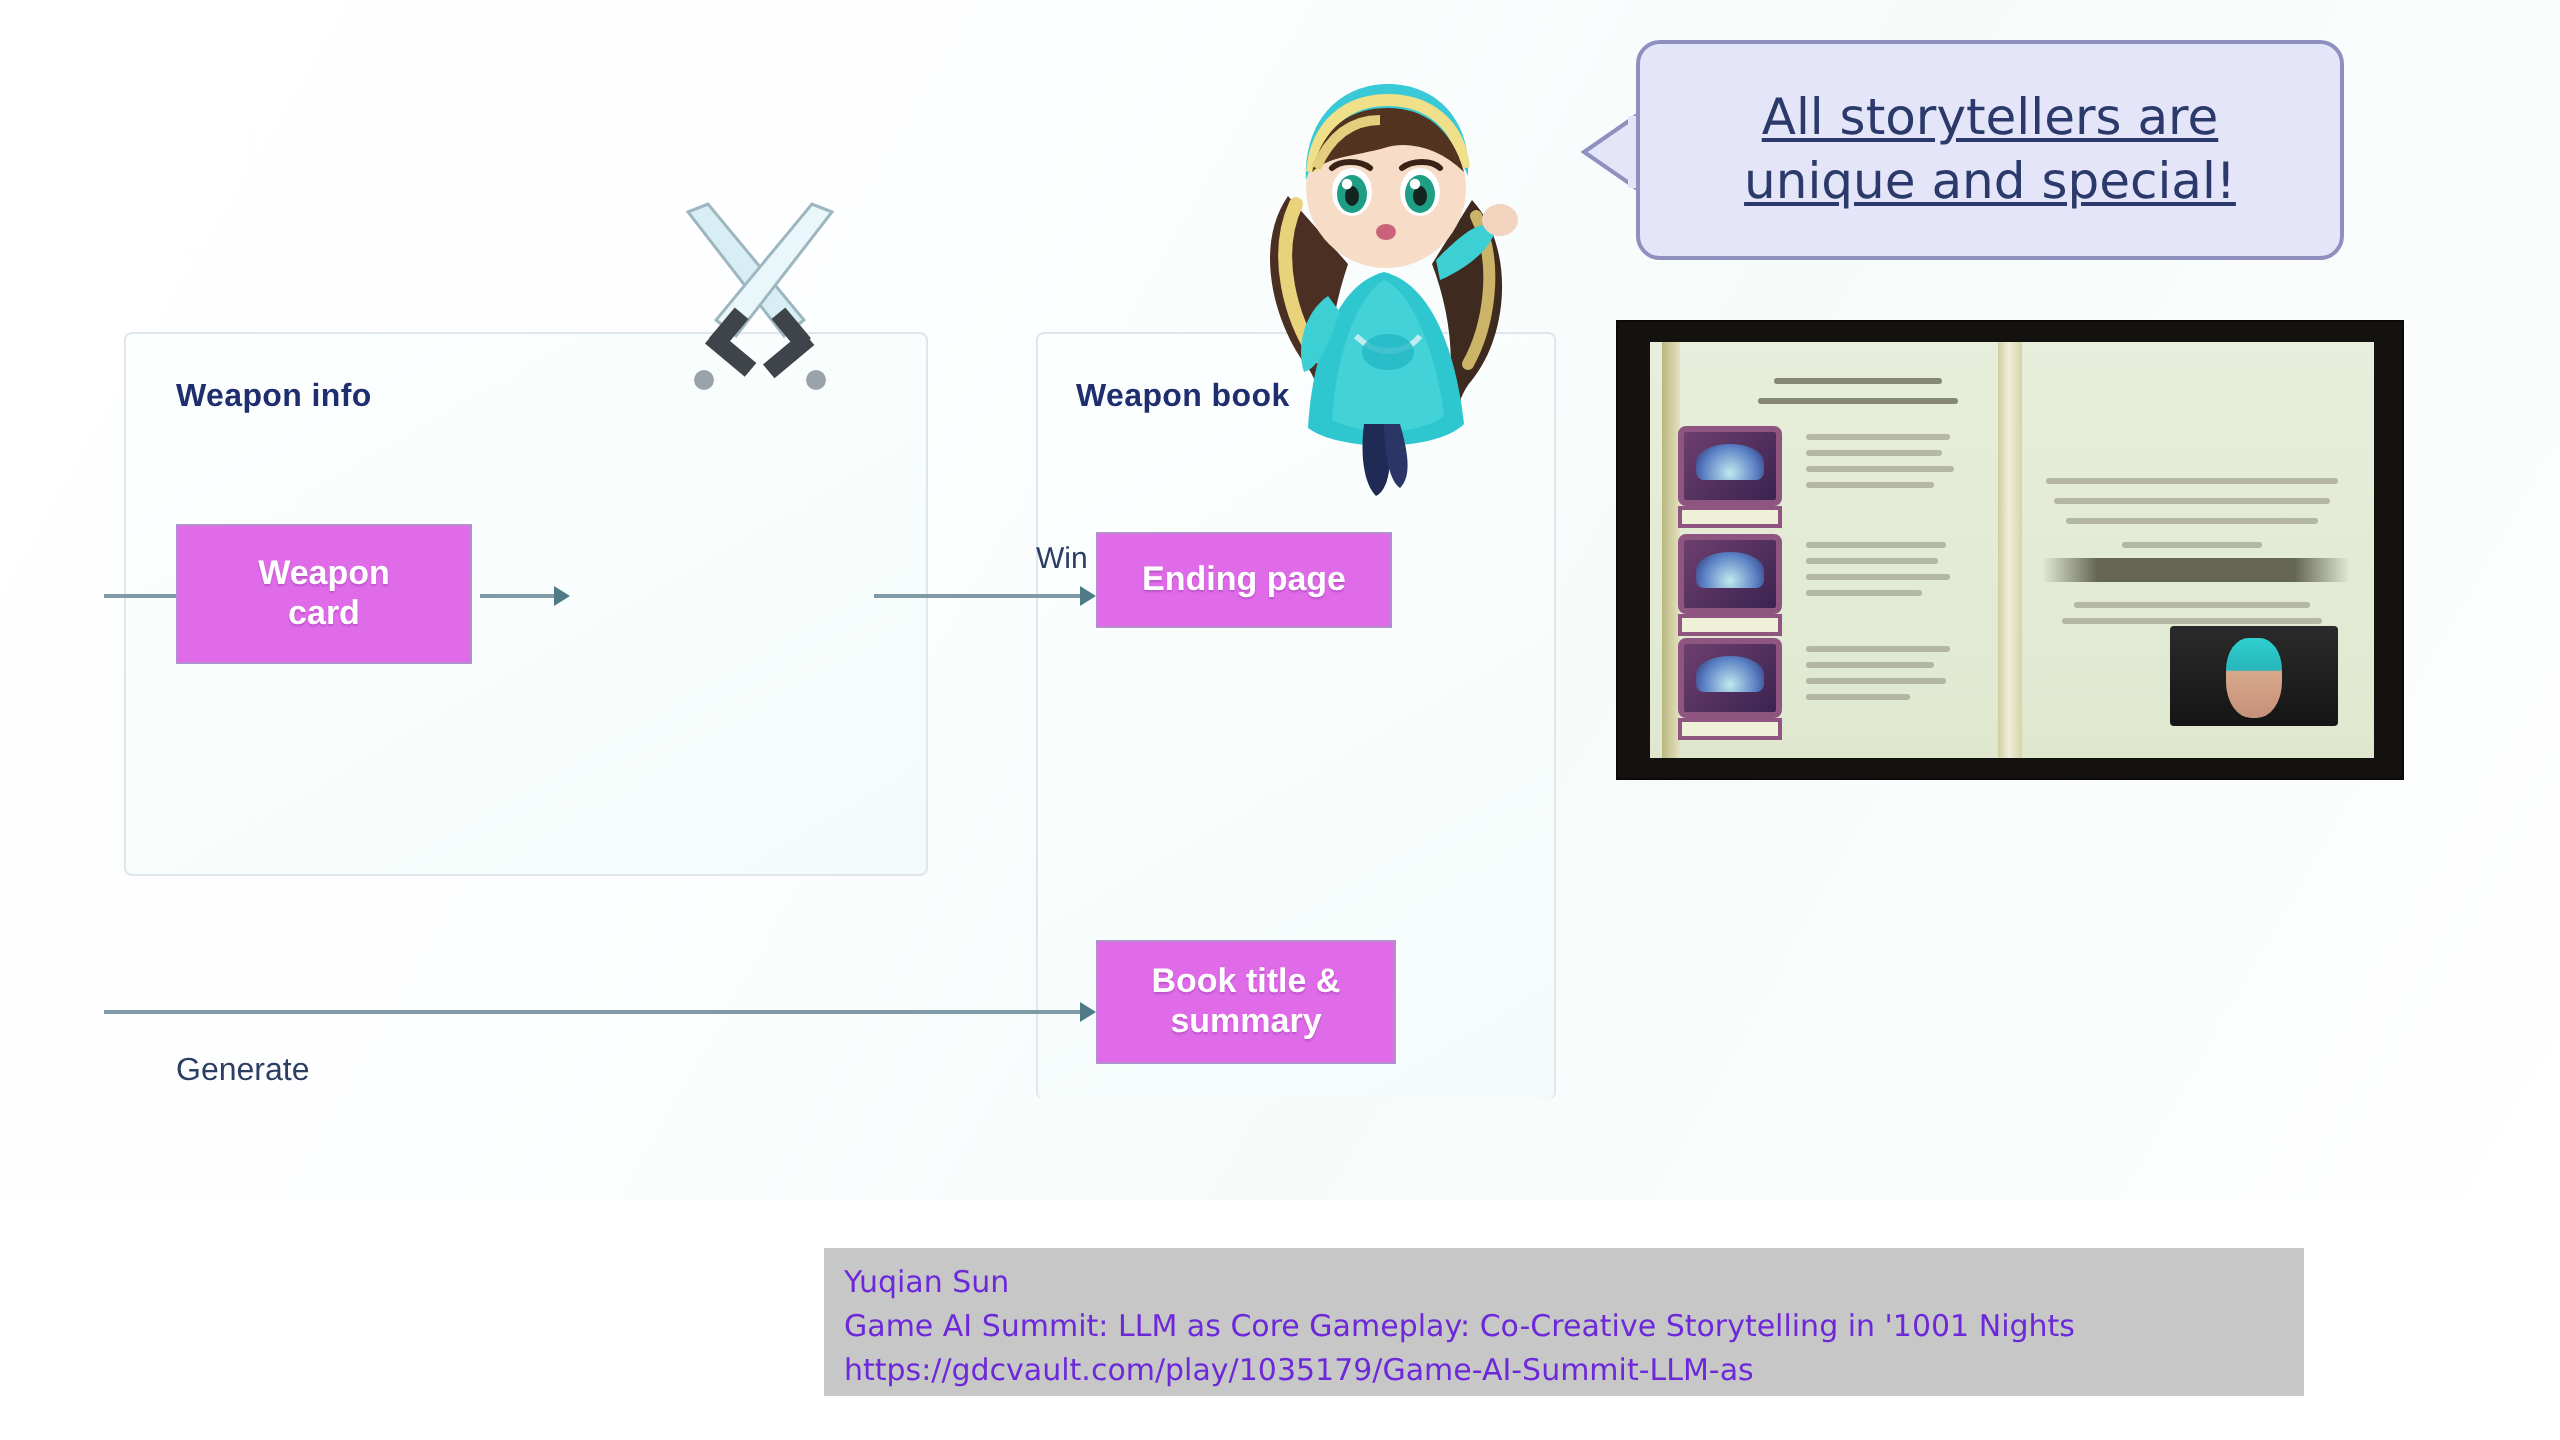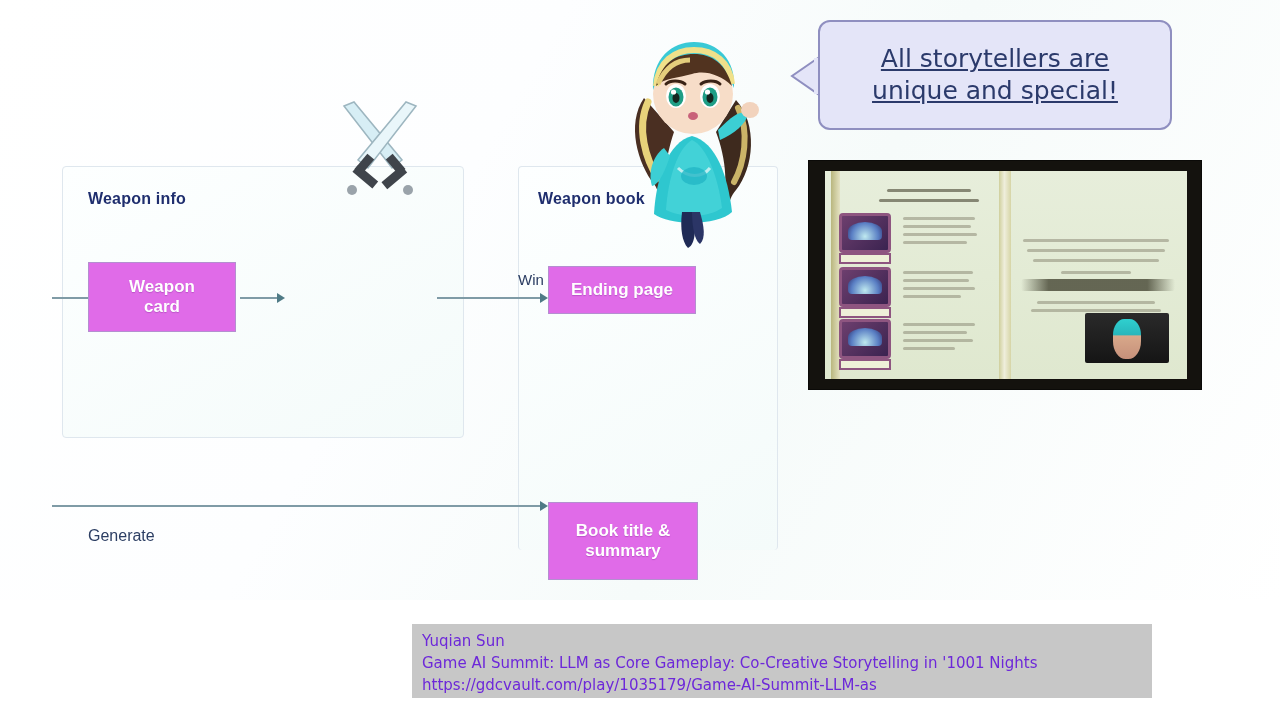--- a/index.html
+++ b/index.html
@@ -28,7 +28,7 @@
   #node-weapon-card{left:88px;top:262px;width:148px;height:70px;}
   #node-battle-lines{left:285px;top:262px;width:150px;height:70px;}
   #node-ending-page{left:548px;top:266px;width:148px;height:48px;}
-  #node-book-title{left:548px;top:502px;width:150px;height:78px;}
+  #node-book-title{left:548px;top:470px;width:150px;height:62px;}
 
   
   .hline{position:absolute;height:2px;background:#7f9ba6;}

